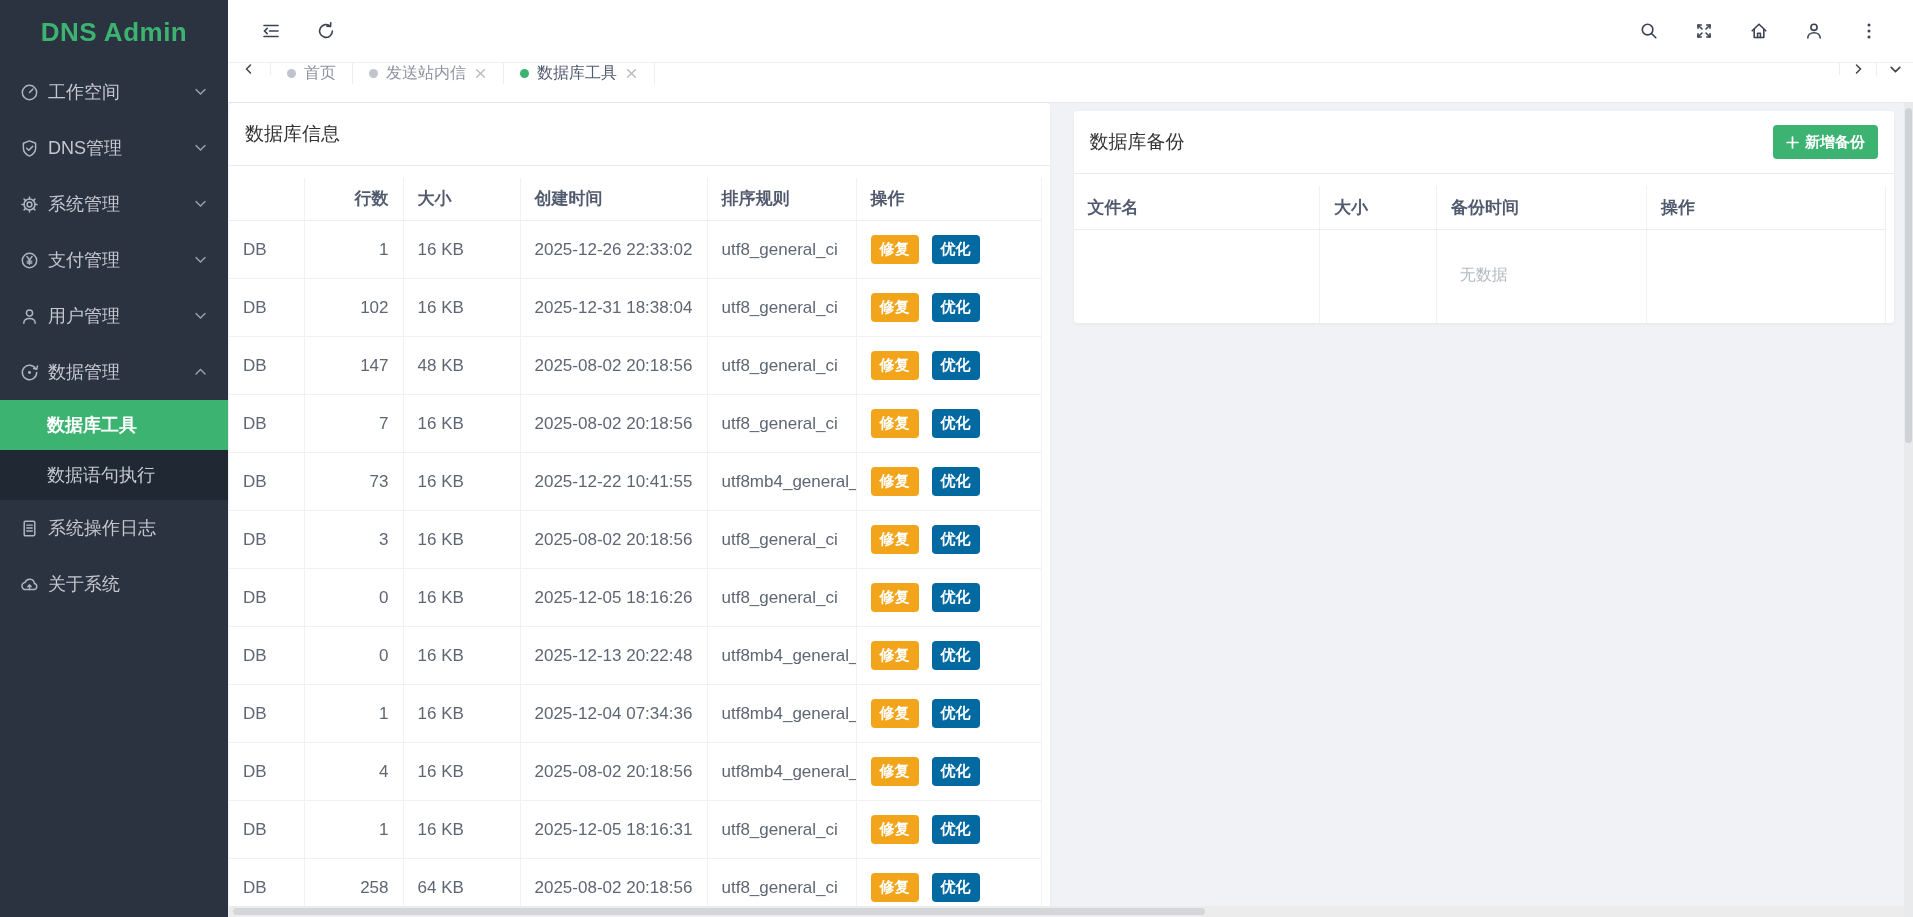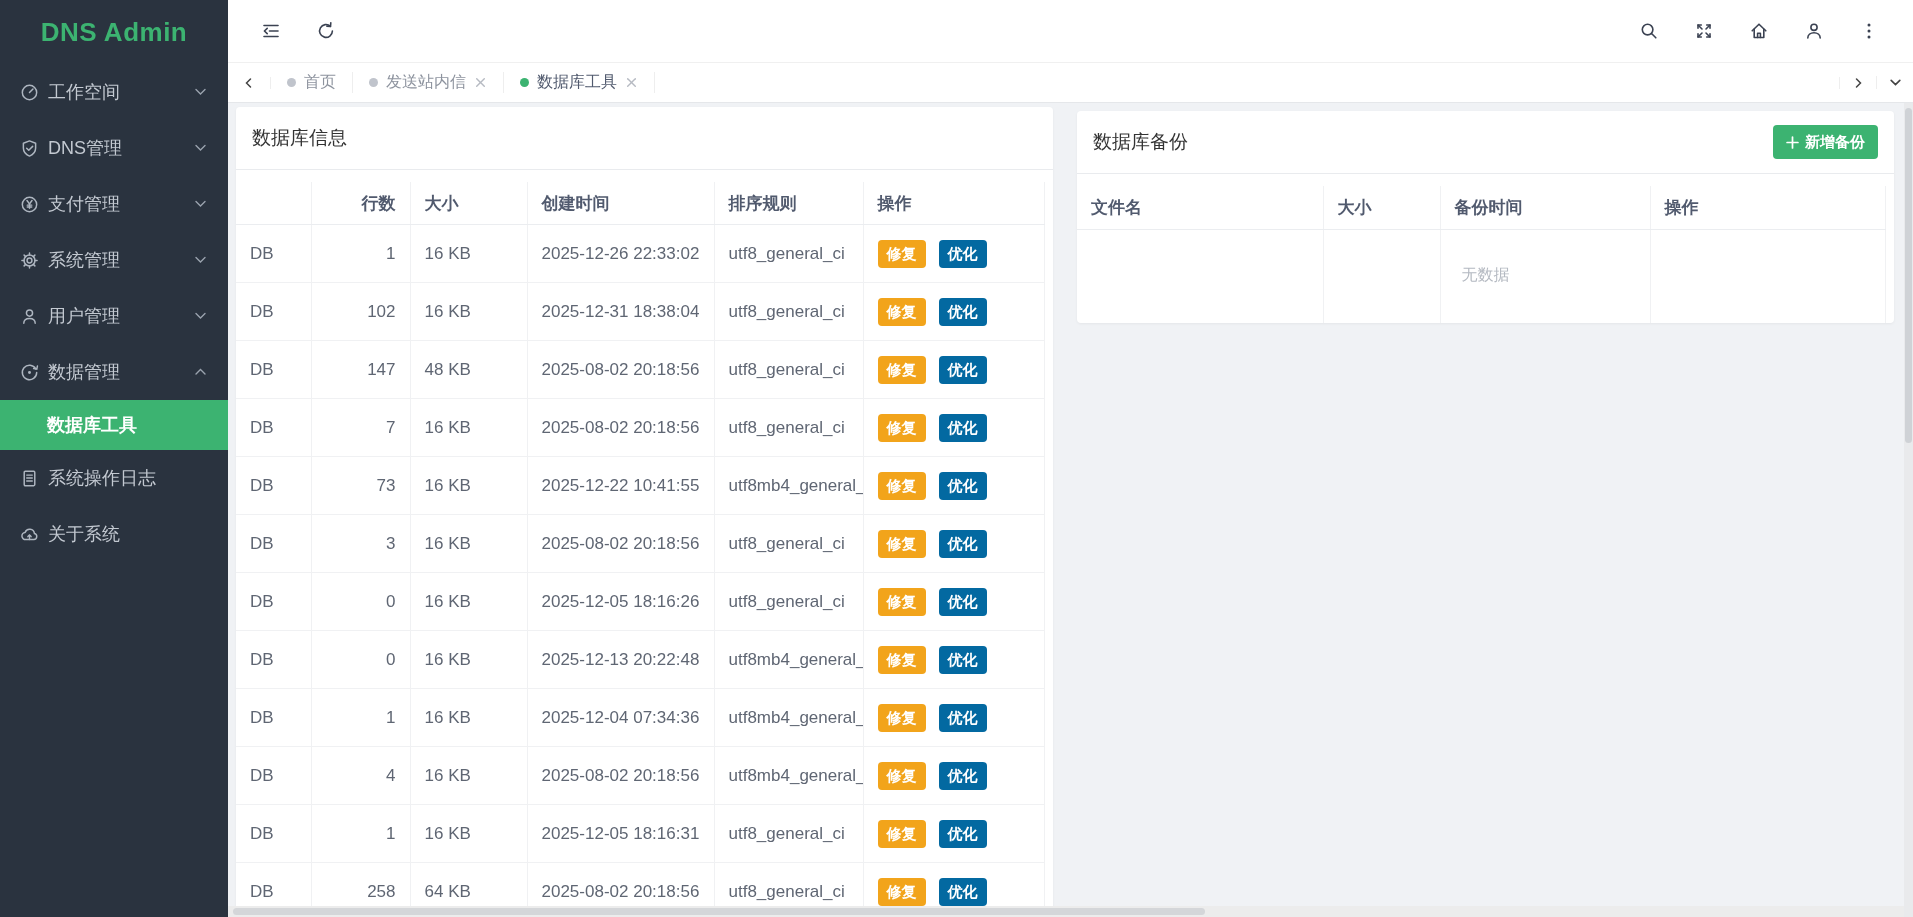--- a/index.html
+++ b/index.html
@@ -32,7 +32,7 @@
   .tb-right { margin-left:auto; display:flex; gap:35px; align-items:center; }
   .tb-icon { width:20px; height:20px; color:#3b4252; cursor:pointer; }
 
-  .tabbar { height:40px; background:#fff; border-bottom:1px solid #e5e7ea; display:flex; align-items:center; }
+  .tabbar { height:40px; background:#fff; border-bottom:1px solid #e5e7ea; display:flex; align-items:flex-start; }
   .tab-nav-cell { width:43px; border-right:1px solid #eee; display:flex; align-items:center; justify-content:center; color:#444; cursor:pointer; }
   .tab { display:flex; align-items:center; padding:0 16px; border-right:1px solid #eee;
          font-size:16px; color:#8d939e; cursor:pointer; gap:8px; white-space:nowrap; }

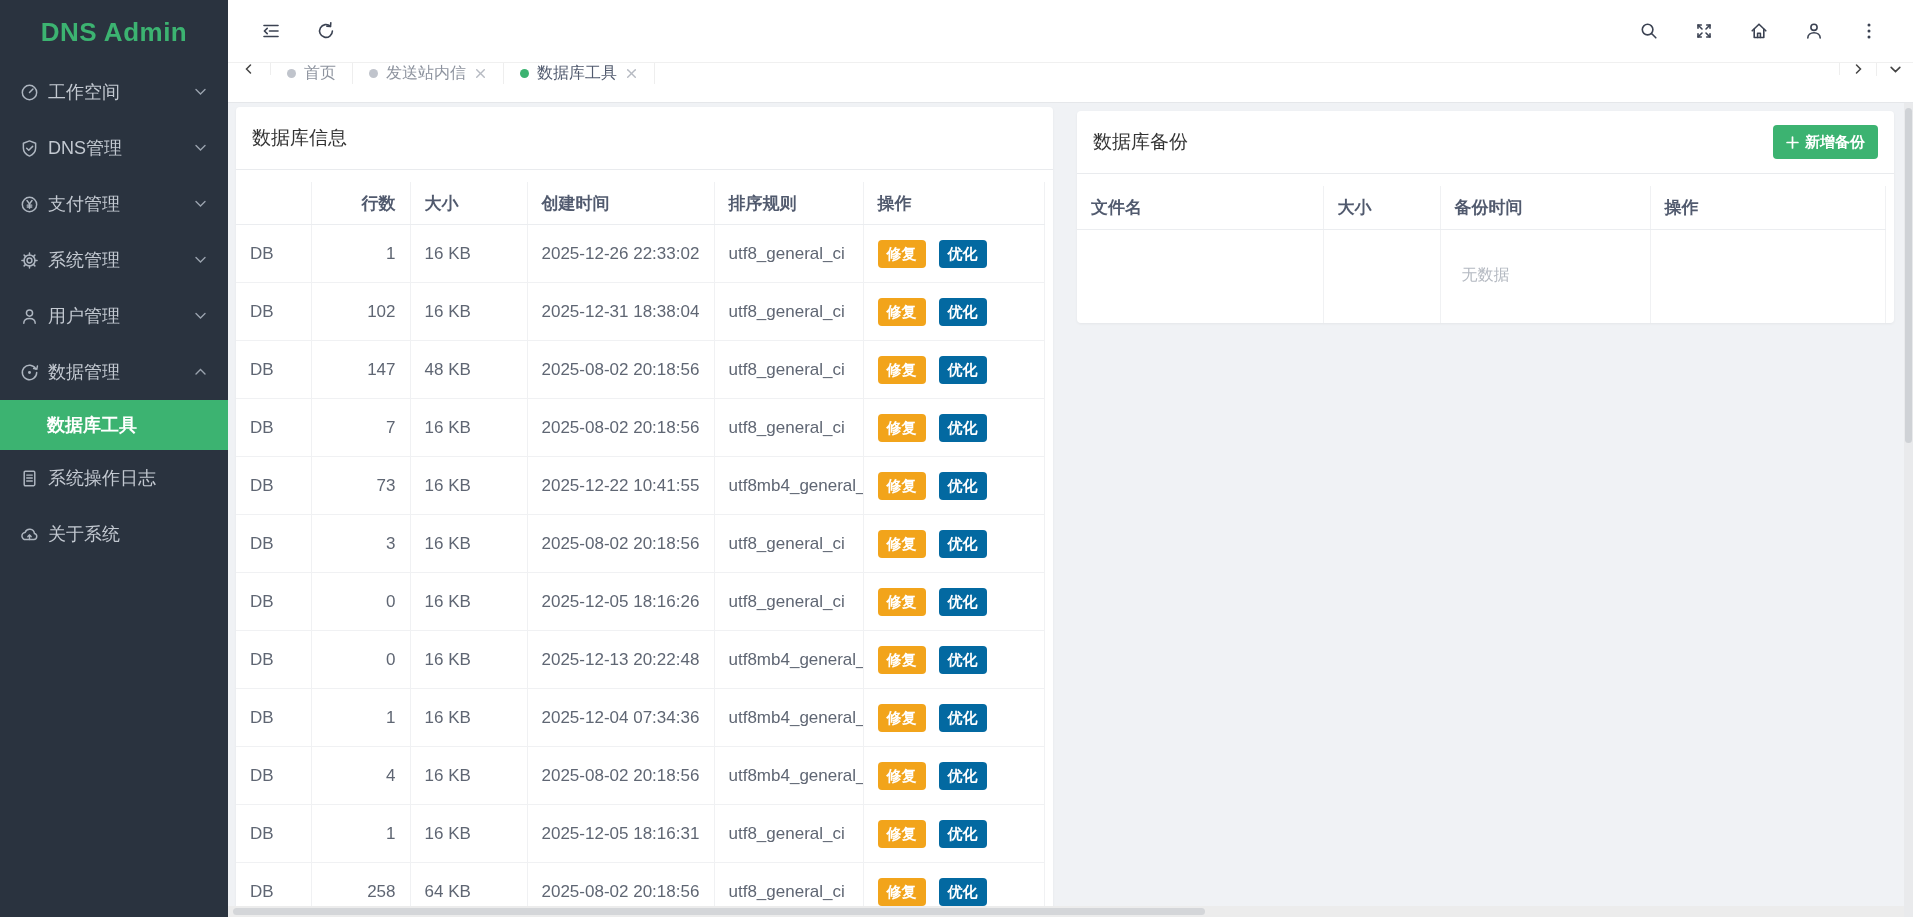--- a/index.html
+++ b/index.html
@@ -44,7 +44,7 @@
   .tab-right-cell { width:37px; border-left:1px solid #eee; display:flex; align-items:center; justify-content:center; color:#444; cursor:pointer; }
 
   .content { position:absolute; top:103px; left:0; right:0; bottom:0;
-             padding:8px 19px 0 8px; display:flex; gap:24px; align-items:center; overflow:hidden; }
+             padding:8px 19px 0 1px; display:flex; gap:24px; align-items:flex-end; overflow:hidden; }
 
   .card { background:#fff; border-radius:4px; box-shadow:0 1px 3px rgba(0,0,0,.05); flex:1 1 0; min-width:0; }
   .card-header { height:63px; border-bottom:1px solid #e9ebee; display:flex; align-items:center;

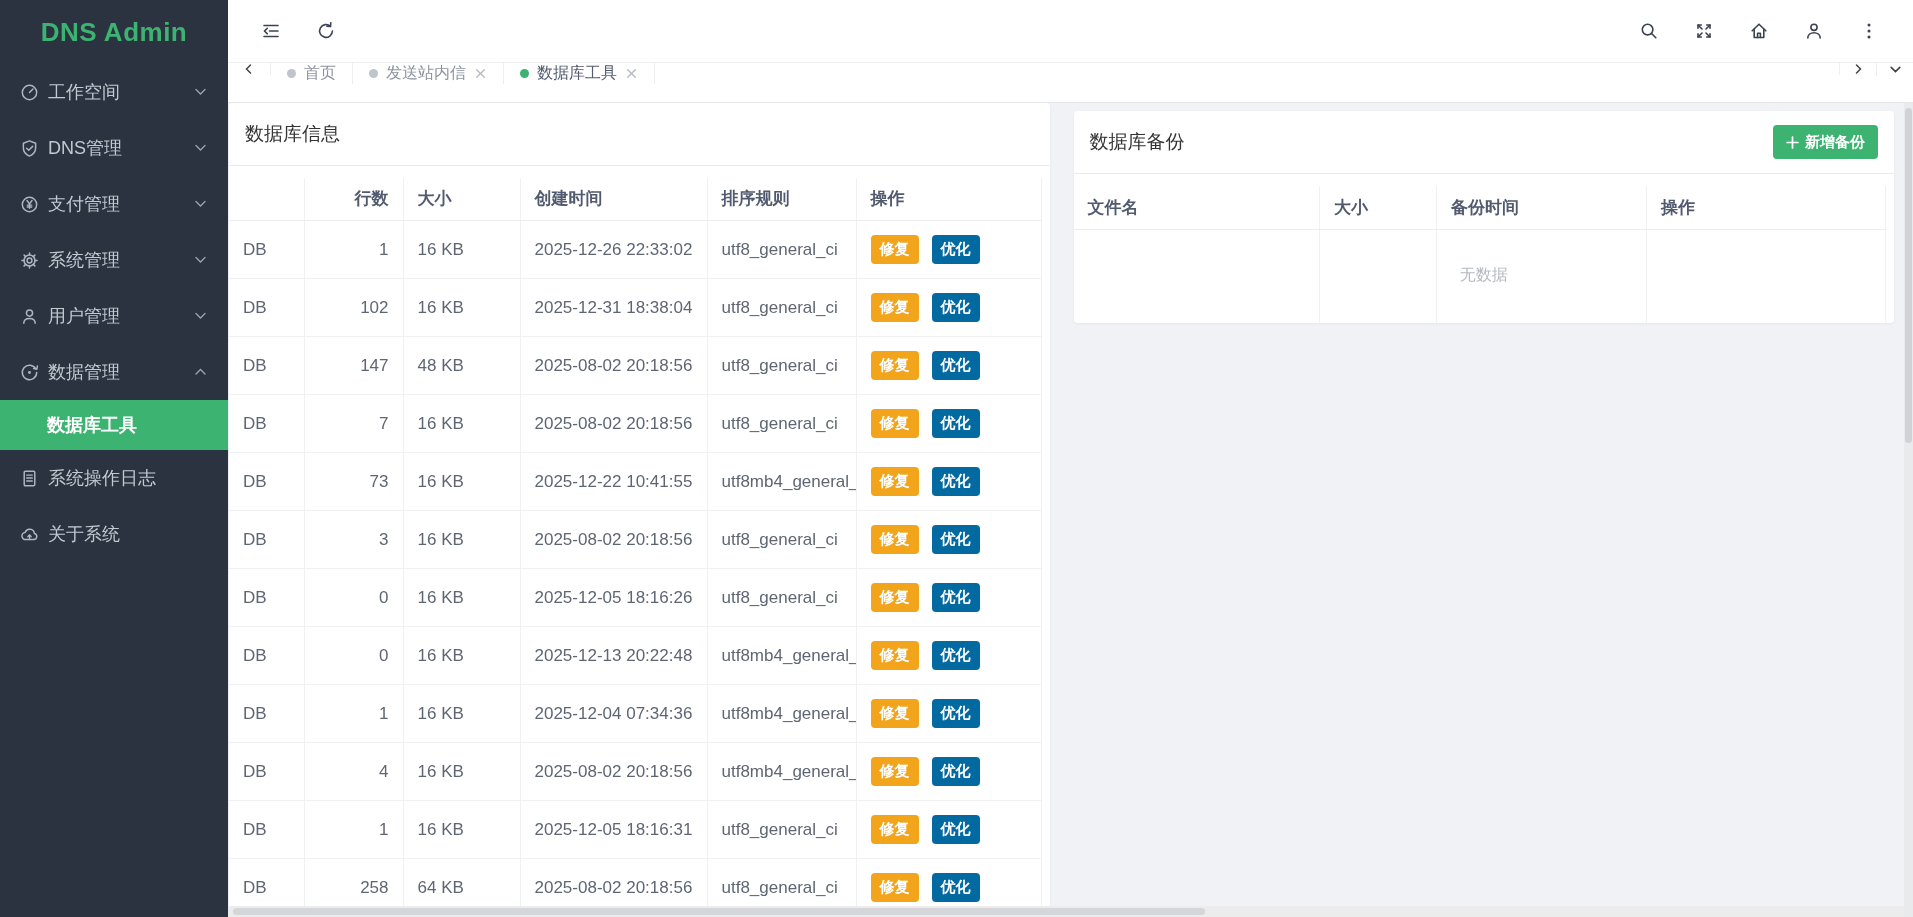--- a/index.html
+++ b/index.html
@@ -106,21 +106,6 @@
 
     <div class="menu-item">
       <svg class="mi-icon" viewBox="0 0 18 18" fill="none" stroke="currentColor" stroke-width="1.4" stroke-linecap="round">
-          <circle cx="9" cy="9" r="6.8"></circle>
-          <line x1="6.6" y1="5.2" x2="9" y2="8.4"></line>
-          <line x1="11.4" y1="5.2" x2="9" y2="8.4"></line>
-          <line x1="9" y1="8.4" x2="9" y2="12.6"></line>
-          <line x1="6.9" y1="9.6" x2="11.1" y2="9.6"></line>
-          <line x1="6.9" y1="11.3" x2="11.1" y2="11.3"></line>
-        </svg>
-      <span class="mi-label">支付管理</span>
-      <svg class="chev" viewBox="0 0 11 8" fill="none" stroke="currentColor" stroke-width="1.4" stroke-linecap="round">
-          <polyline points="1,1.5 5.5,6 10,1.5"></polyline>
-        </svg>
-    </div>
-
-    <div class="menu-item">
-      <svg class="mi-icon" viewBox="0 0 18 18" fill="none" stroke="currentColor" stroke-width="1.4" stroke-linecap="round">
           <circle cx="9" cy="9" r="2.3"></circle>
           <circle cx="9" cy="9" r="5.2"></circle>
           <line x1="14.2" y1="9" x2="16.2" y2="9"></line>
@@ -133,6 +118,21 @@
           <line x1="12.68" y1="5.32" x2="14.1" y2="3.9"></line>
         </svg>
       <span class="mi-label">系统管理</span>
+      <svg class="chev" viewBox="0 0 11 8" fill="none" stroke="currentColor" stroke-width="1.4" stroke-linecap="round">
+          <polyline points="1,1.5 5.5,6 10,1.5"></polyline>
+        </svg>
+    </div>
+
+    <div class="menu-item">
+      <svg class="mi-icon" viewBox="0 0 18 18" fill="none" stroke="currentColor" stroke-width="1.4" stroke-linecap="round">
+          <circle cx="9" cy="9" r="6.8"></circle>
+          <line x1="6.6" y1="5.2" x2="9" y2="8.4"></line>
+          <line x1="11.4" y1="5.2" x2="9" y2="8.4"></line>
+          <line x1="9" y1="8.4" x2="9" y2="12.6"></line>
+          <line x1="6.9" y1="9.6" x2="11.1" y2="9.6"></line>
+          <line x1="6.9" y1="11.3" x2="11.1" y2="11.3"></line>
+        </svg>
+      <span class="mi-label">支付管理</span>
       <svg class="chev" viewBox="0 0 11 8" fill="none" stroke="currentColor" stroke-width="1.4" stroke-linecap="round">
           <polyline points="1,1.5 5.5,6 10,1.5"></polyline>
         </svg>

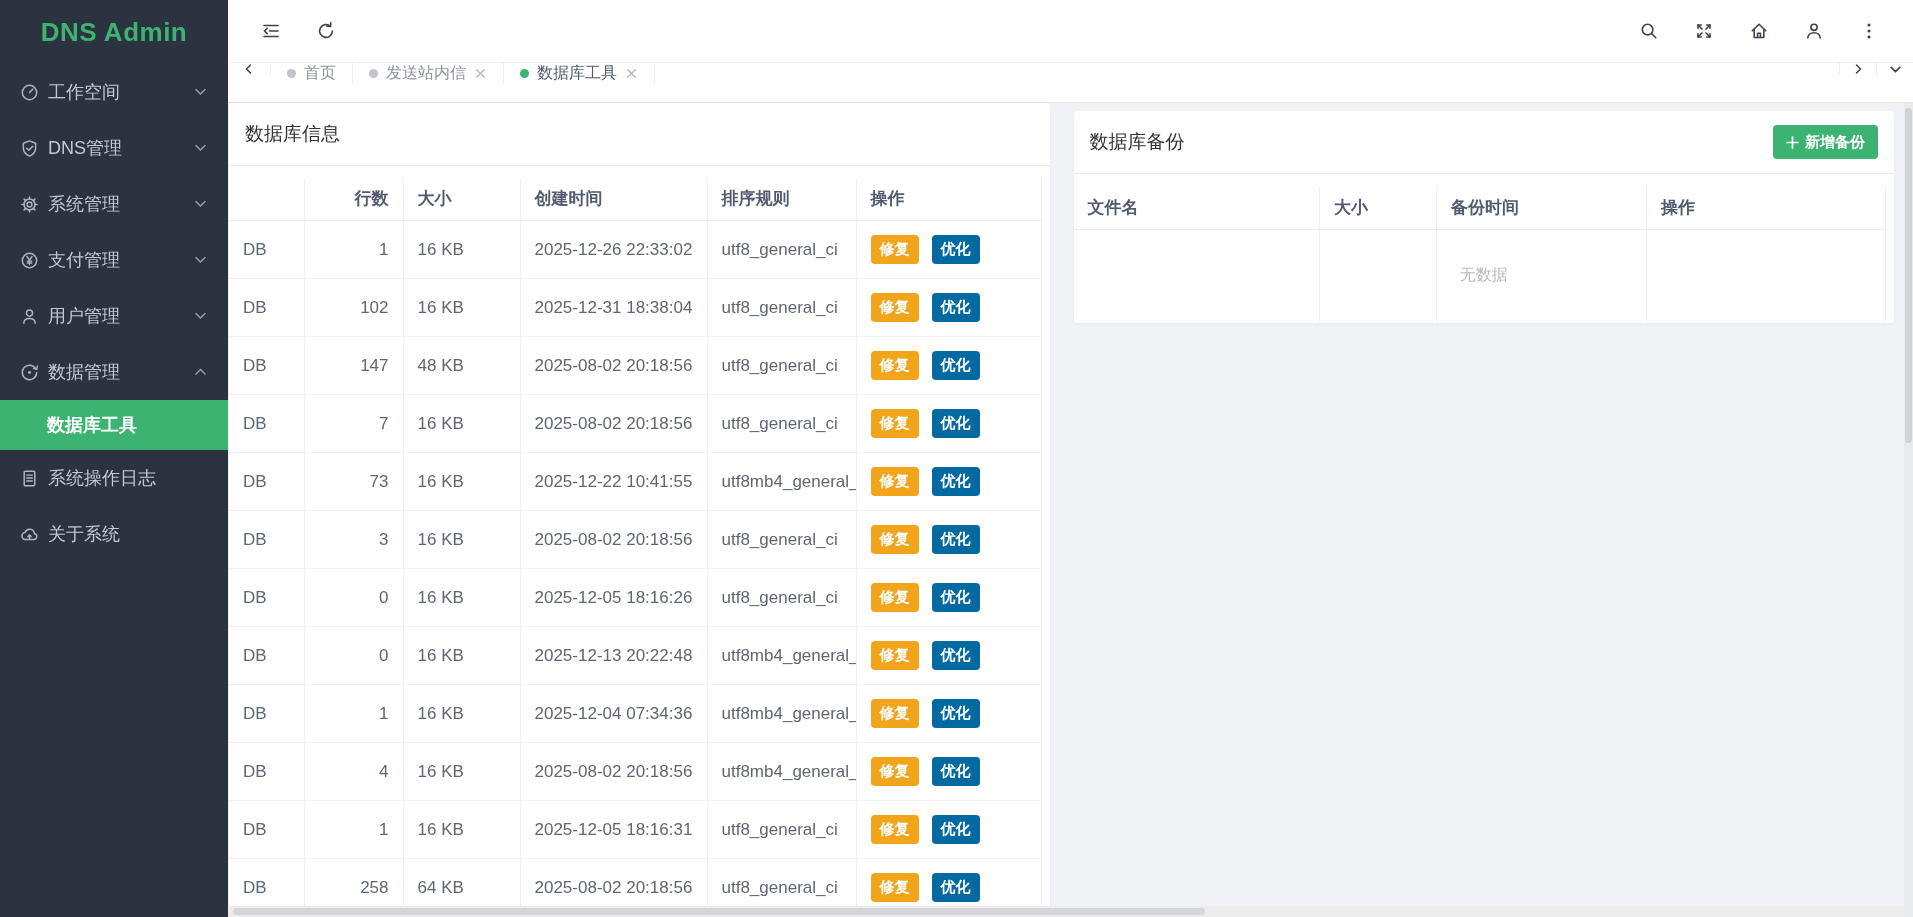--- a/index.html
+++ b/index.html
@@ -164,6 +164,9 @@
     <div class="submenu">
       <div class="submenu-item active">
         <span>数据库工具</span>
+      </div>
+      <div class="submenu-item">
+        <span>数据语句执行</span>
       </div>
     </div>
 

